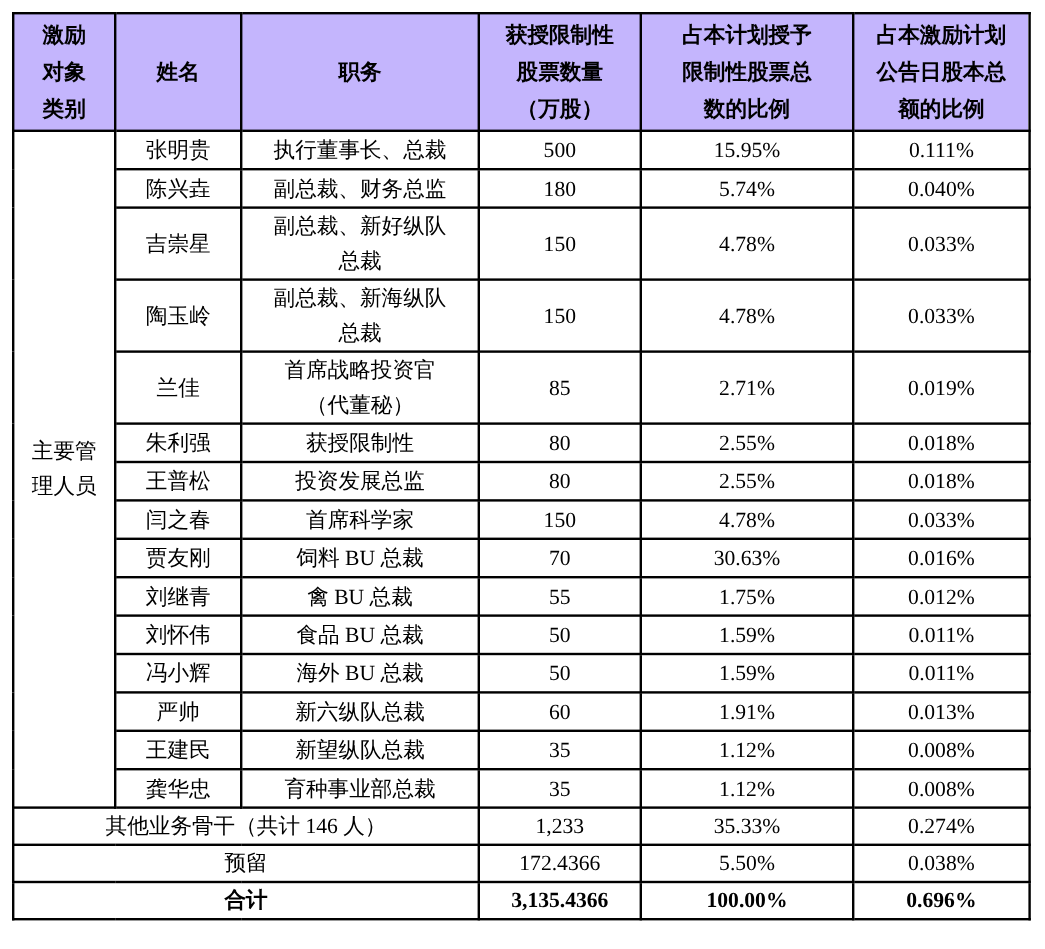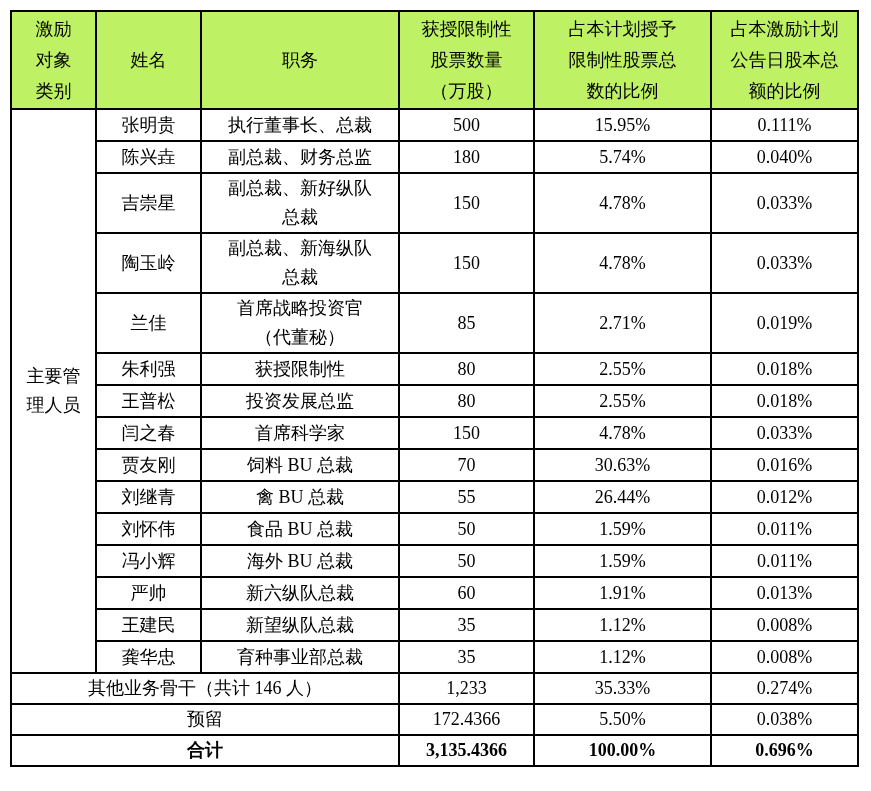--- a/index.html
+++ b/index.html
@@ -33,8 +33,8 @@
     overflow: hidden;
   }
   .grant-table thead th {
-    background: #bef264;
-    font-weight: normal;
+    background: #c4b5fd;
+    font-weight: bold;
     height: 96px;
     line-height: 31px;
   }

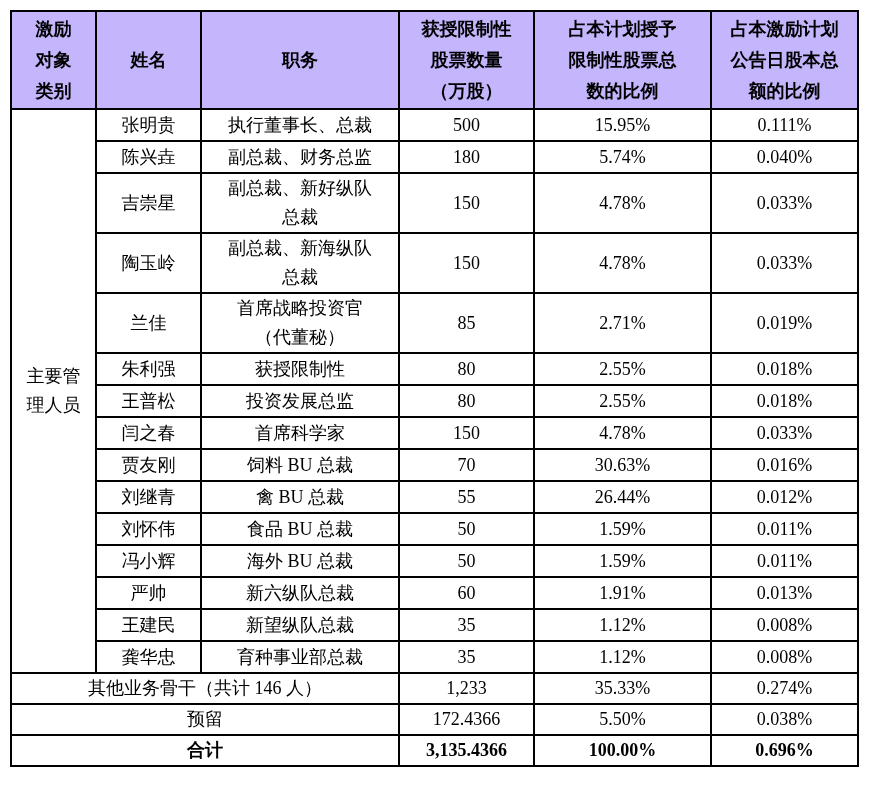--- a/index.html
+++ b/index.html
@@ -157,7 +157,7 @@
           <td>刘继青</td>
           <td>禽 BU 总裁</td>
           <td>55</td>
-          <td>26.44%</td>
+          <td>1.75%</td>
           <td>0.012%</td>
         </tr>
         <tr class="row-simple">

